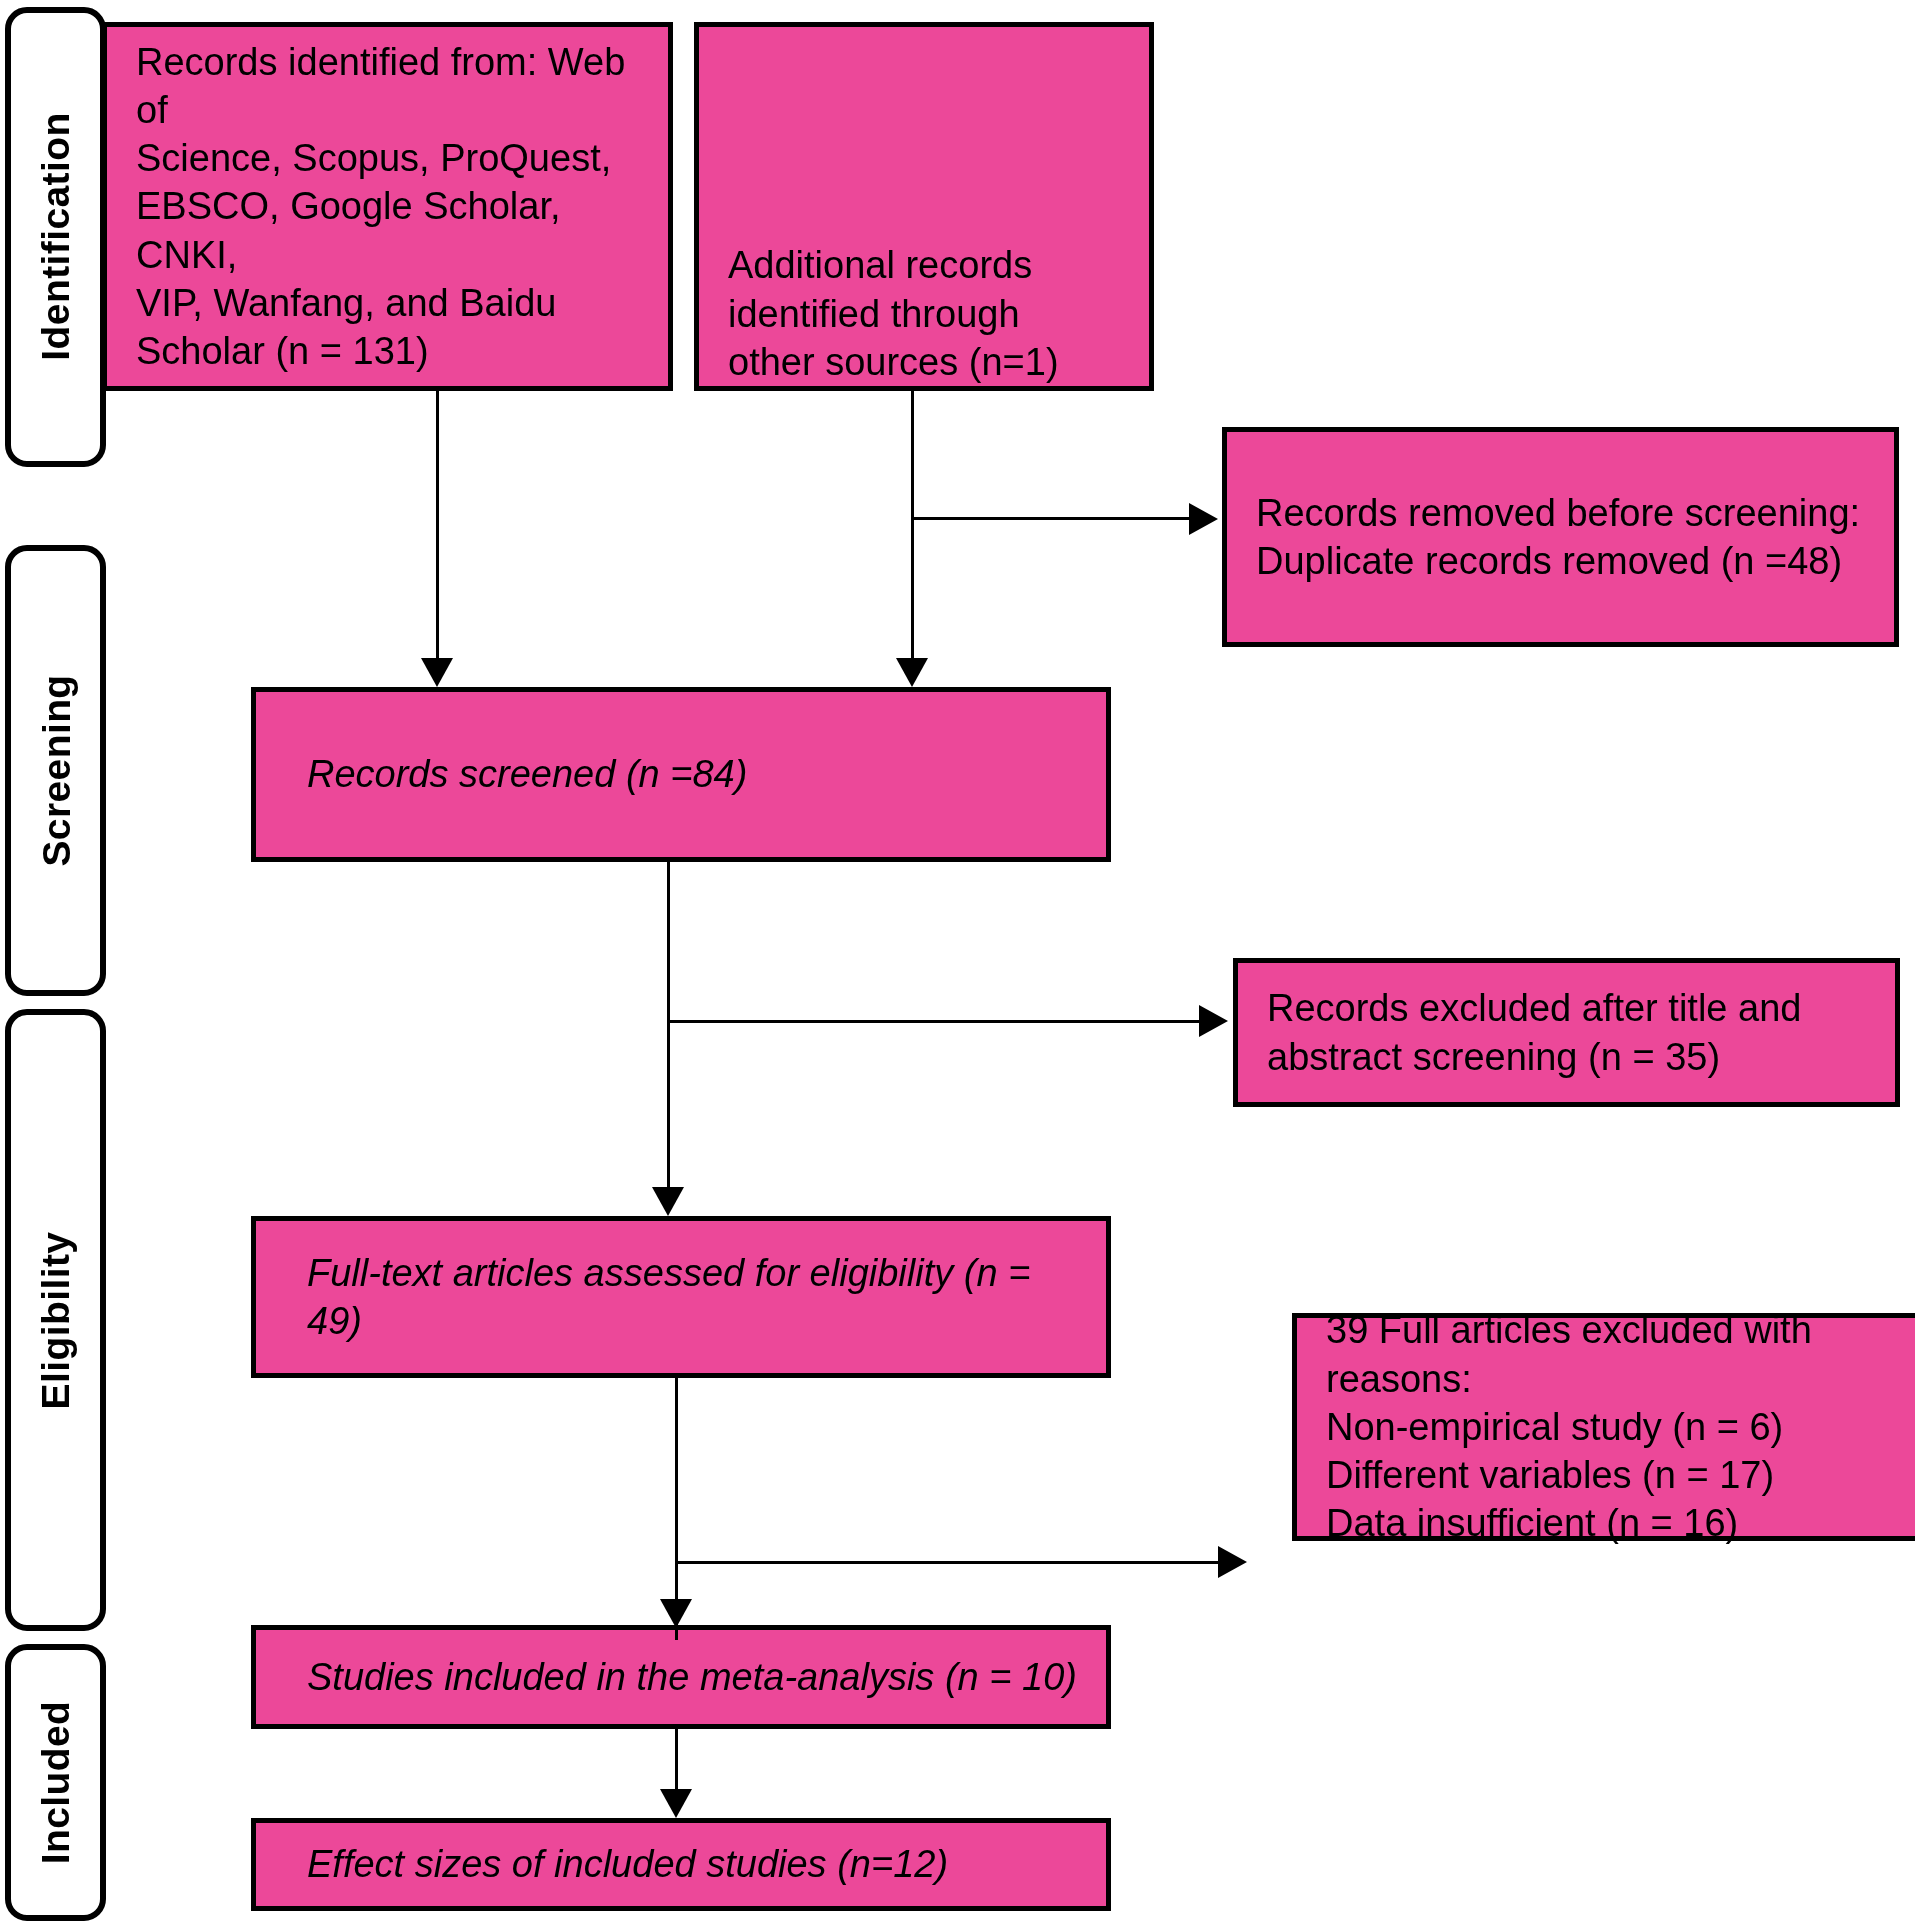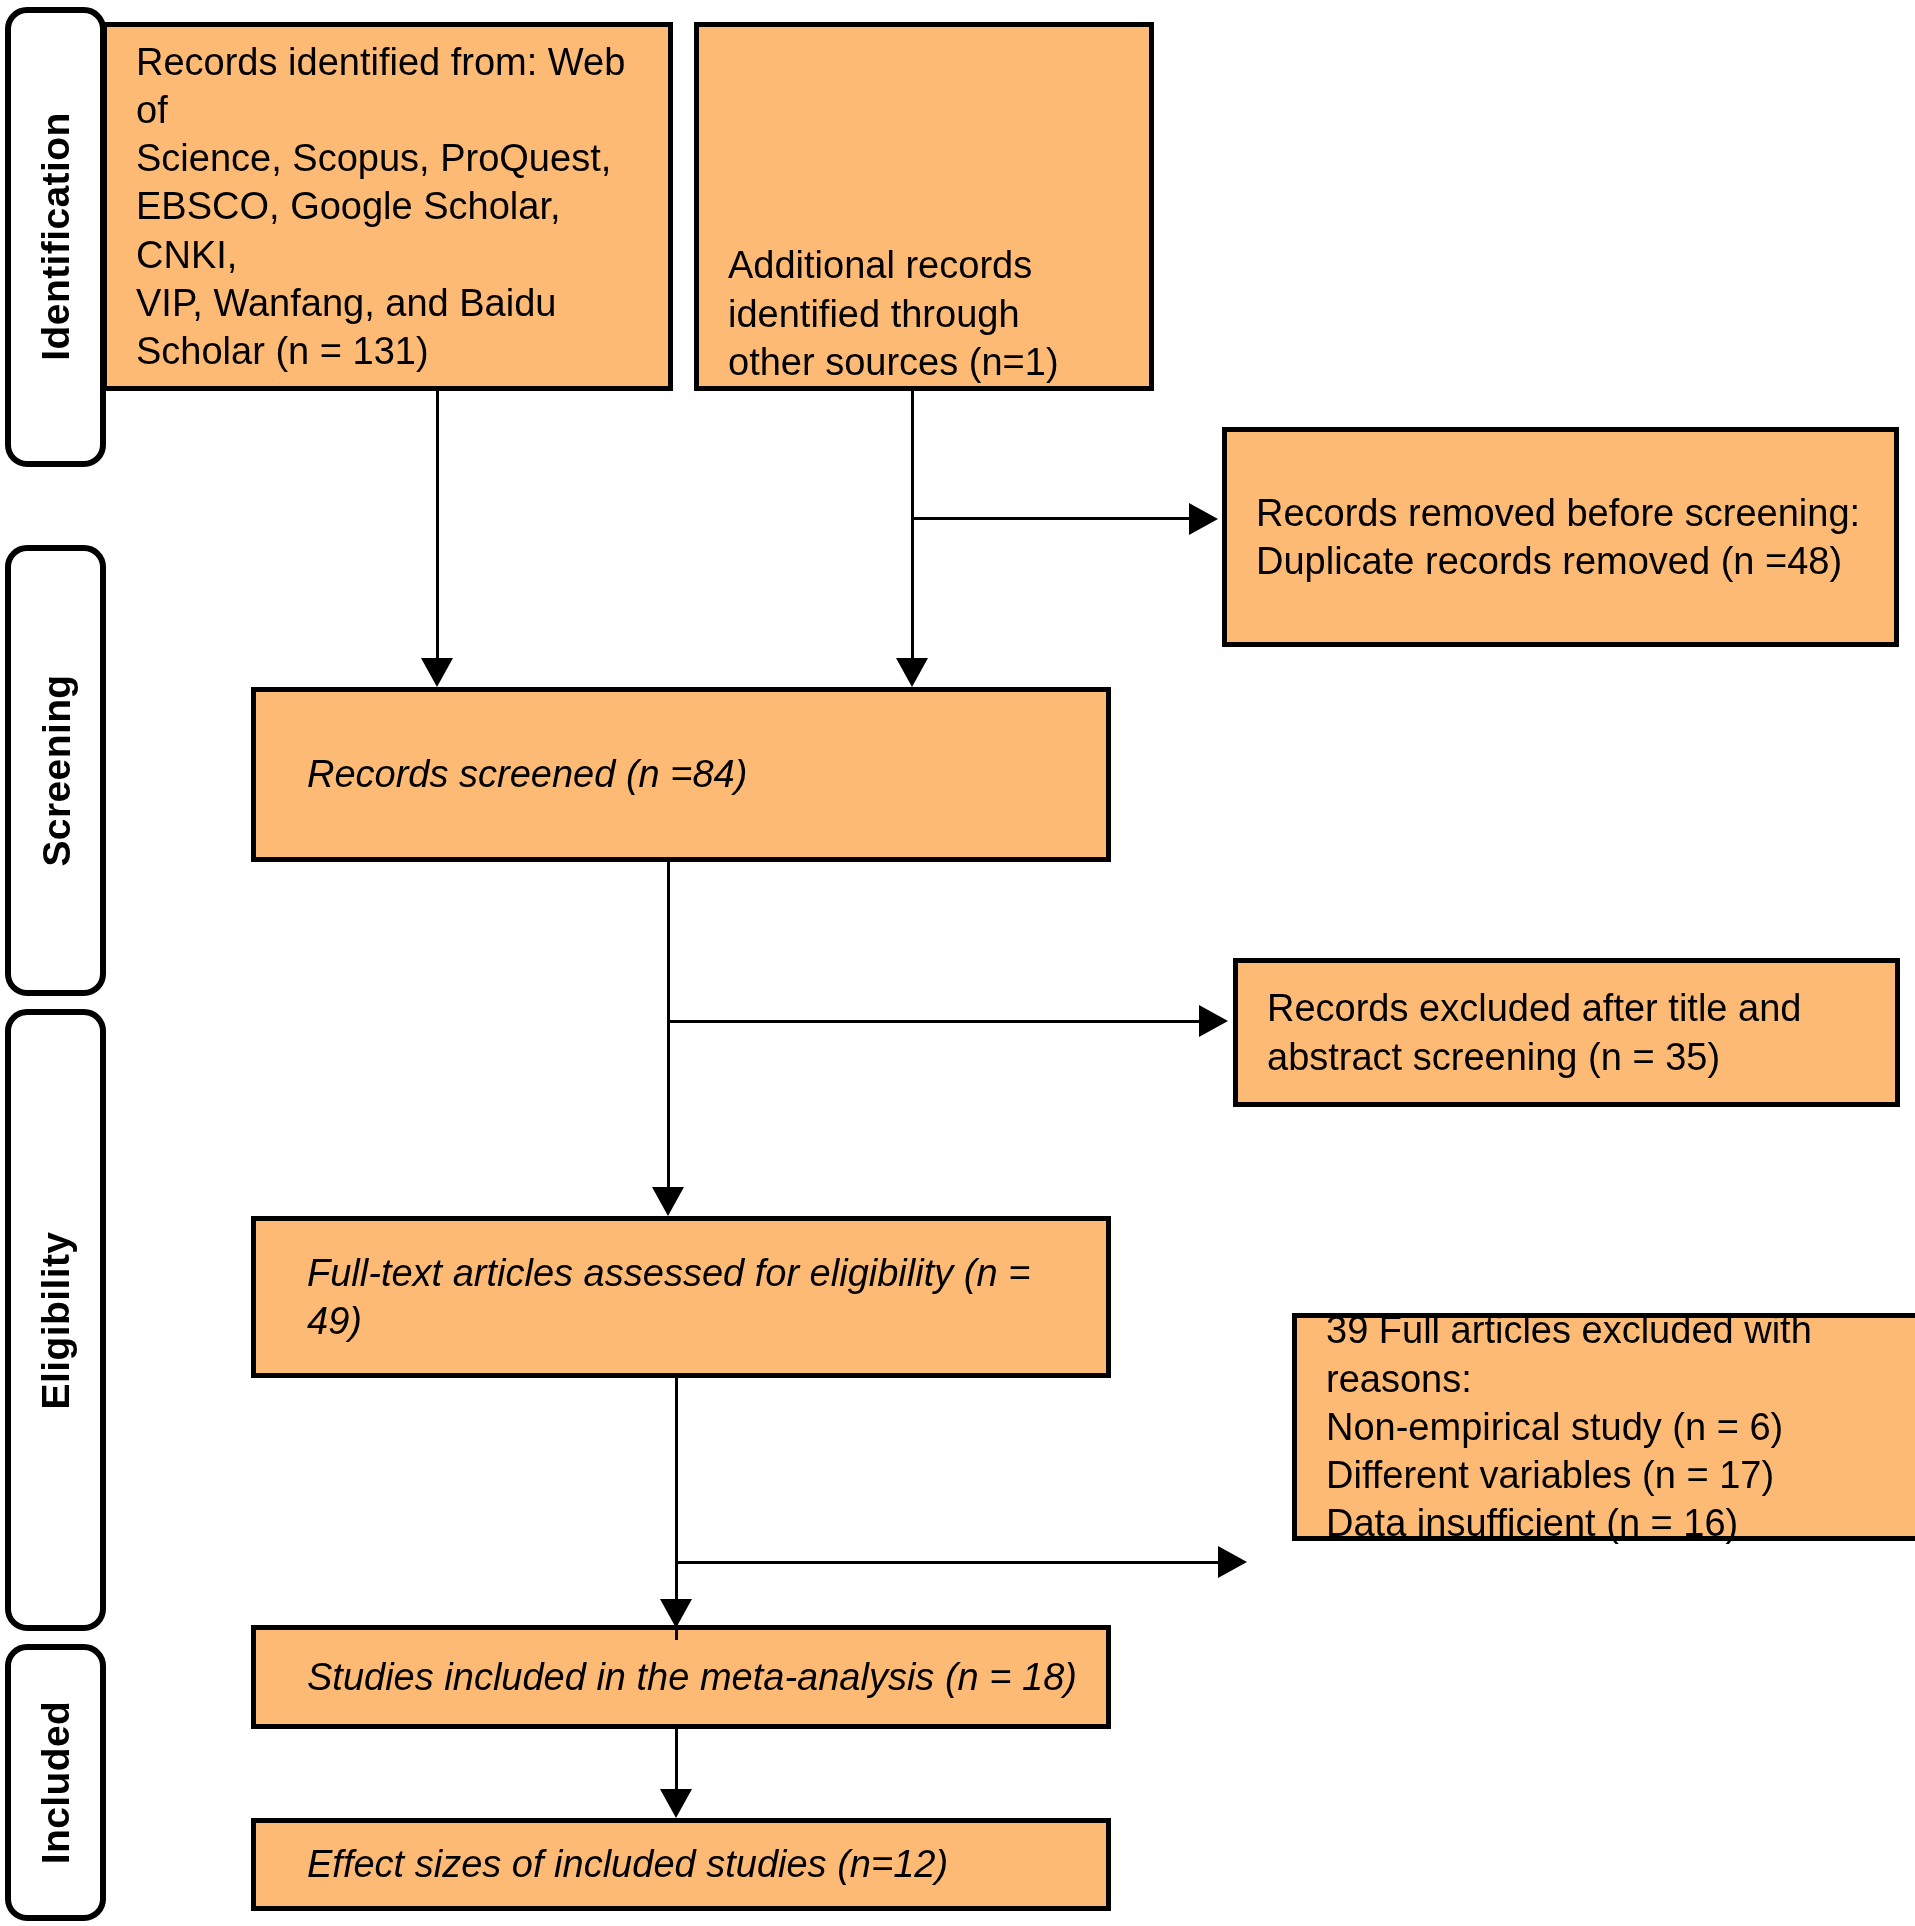--- a/index.html
+++ b/index.html
@@ -43,7 +43,7 @@
     position: absolute;
     box-sizing: border-box;
     border: 5.1px solid #000000;
-    background: #fdba74;
+    background: #ec4899;
     display: flex;
     align-items: center;
     color: #000000;

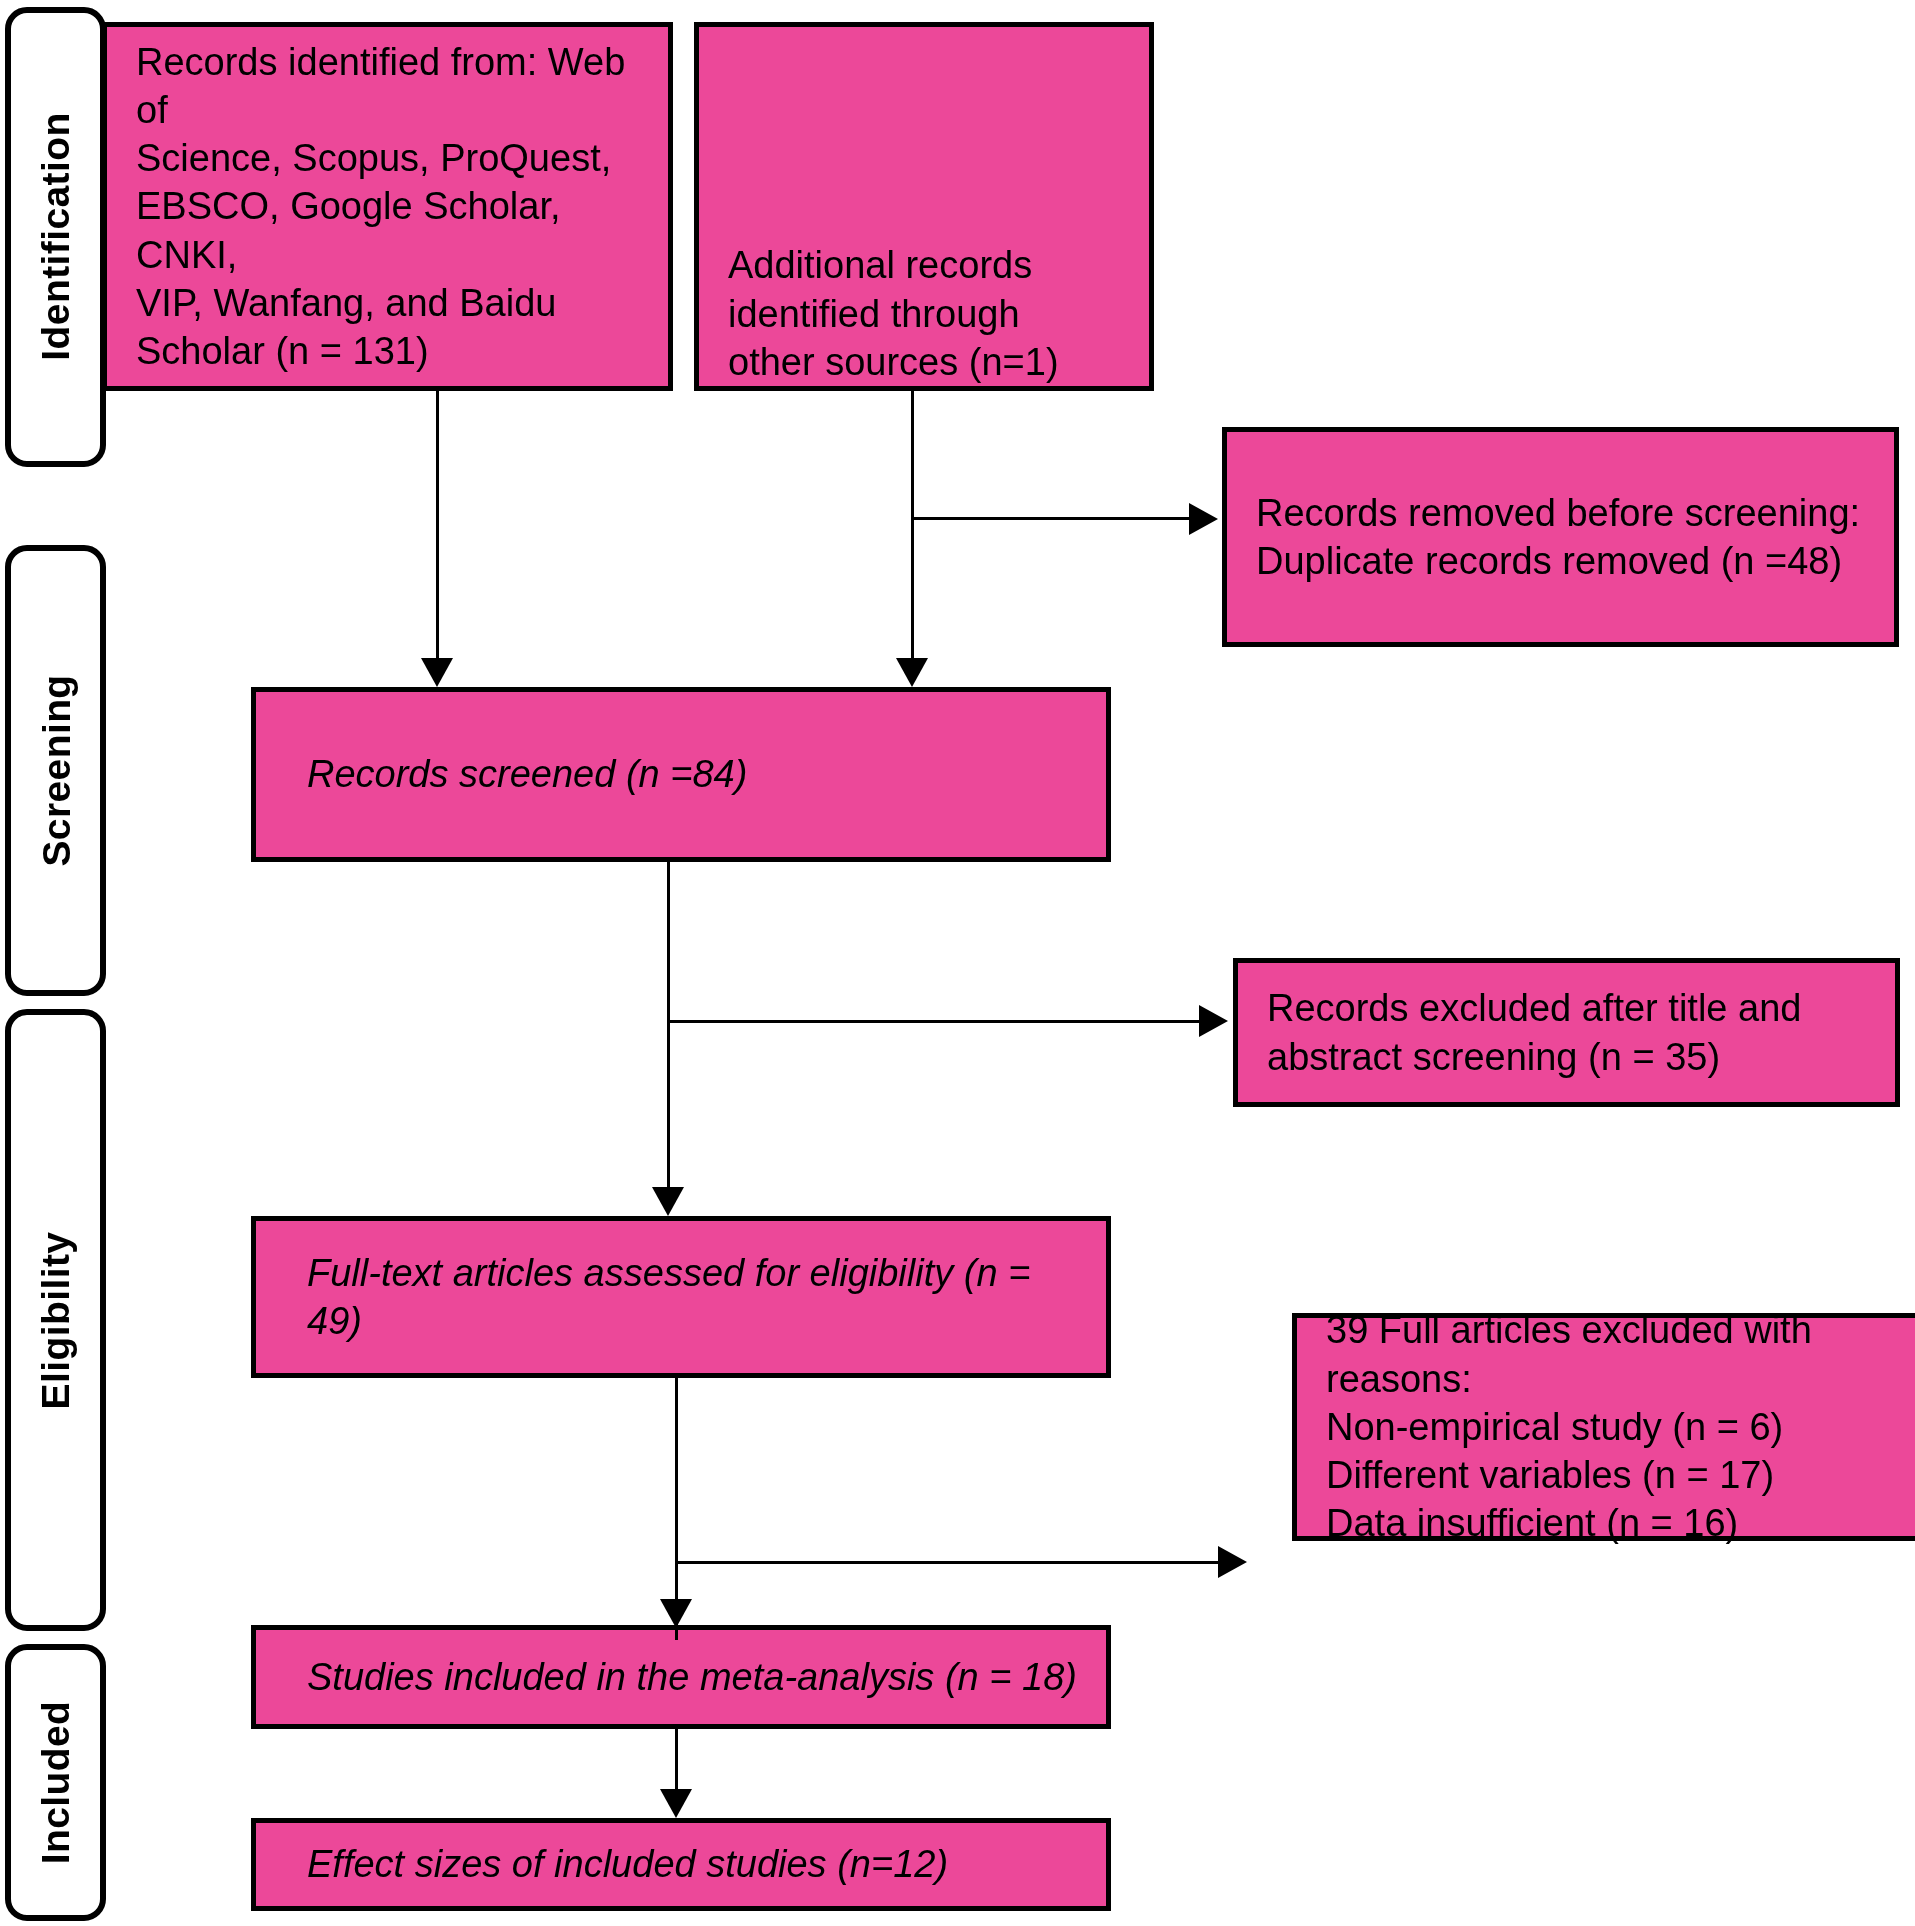--- a/index.html
+++ b/index.html
@@ -155,7 +155,7 @@
   </div>
 
   <div class="flow-box center" style="left:251px; top:1625px; width:860px; height:104px;">
-    <span class="box-text">Studies included in the meta-analysis (n = 18)</span>
+    <span class="box-text">Studies included in the meta-analysis (n = 10)</span>
   </div>
 
   <div class="flow-box center" style="left:251px; top:1818px; width:860px; height:93px;">

